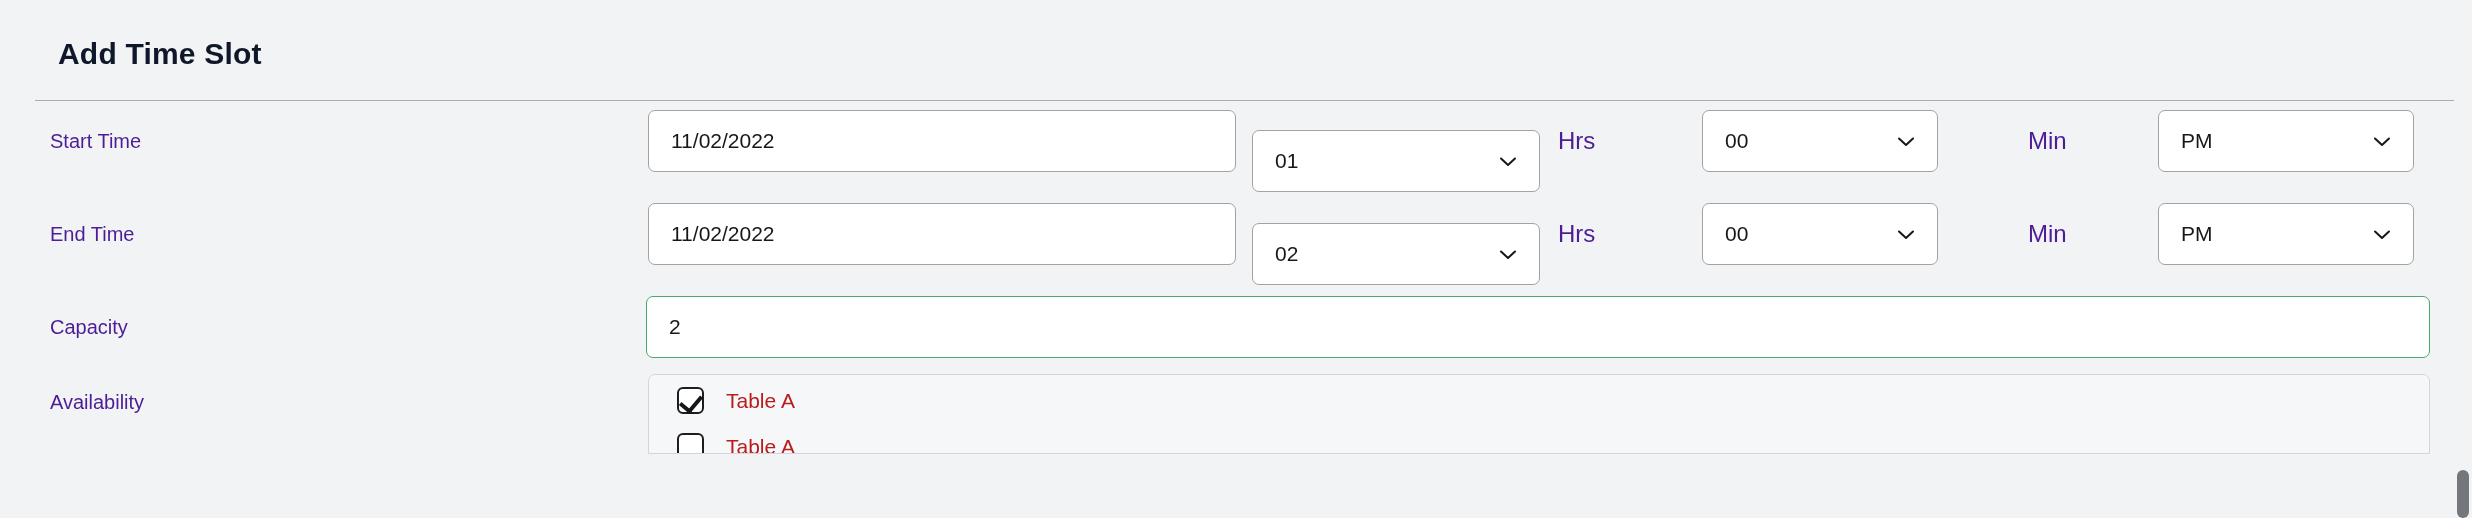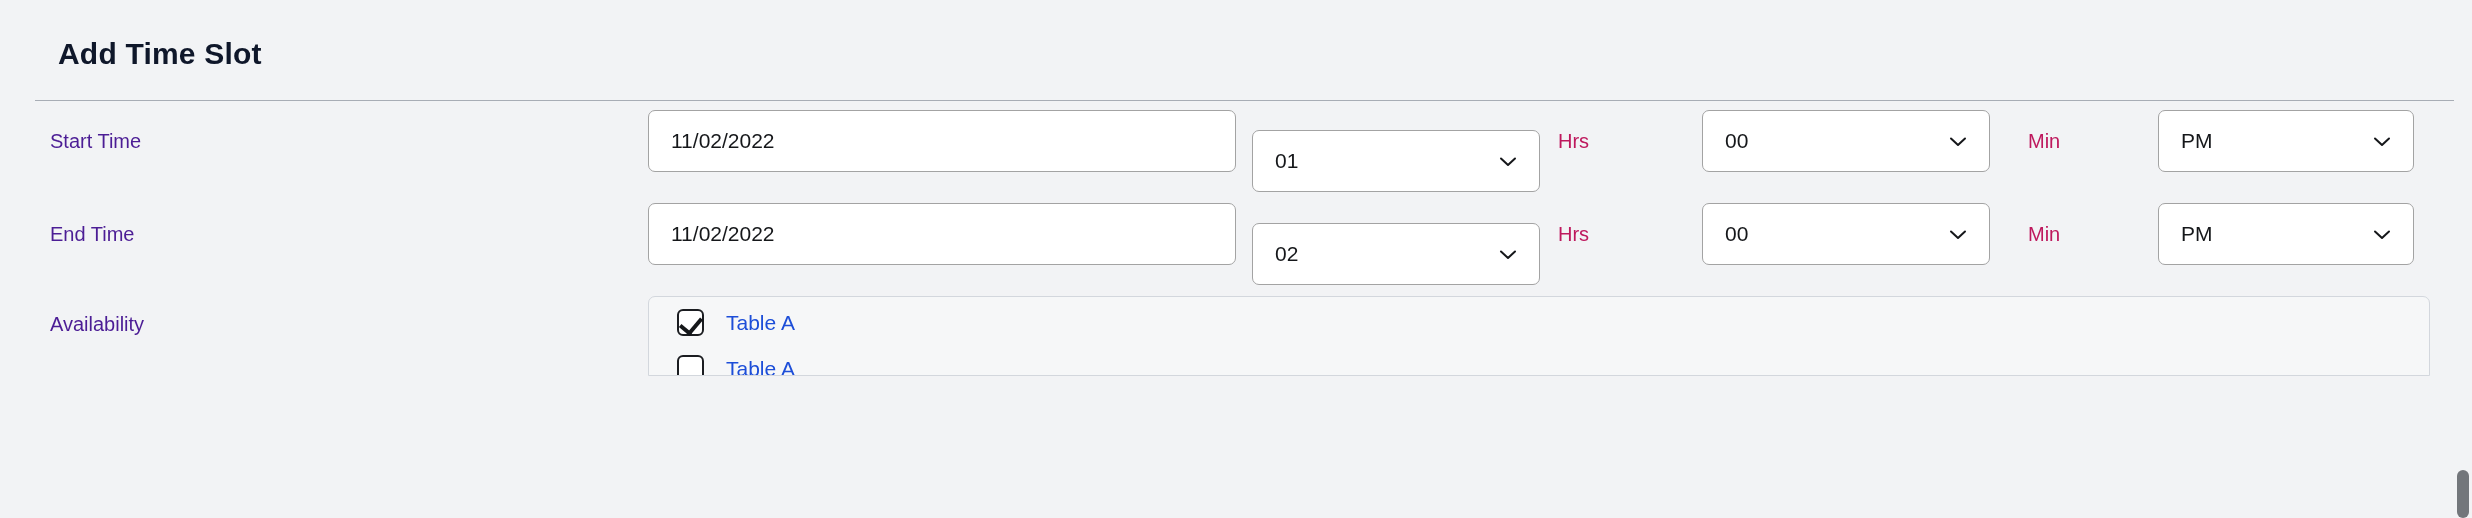--- a/index.html
+++ b/index.html
@@ -109,8 +109,8 @@
     height: 62px;
     display: flex;
     align-items: center;
-    font-size: 20px;
-    color: #be185d;
+    font-size: 24px;
+    color: #4c1d95;
     white-space: nowrap;
   }
   .unit-hrs { left: 1558px; }

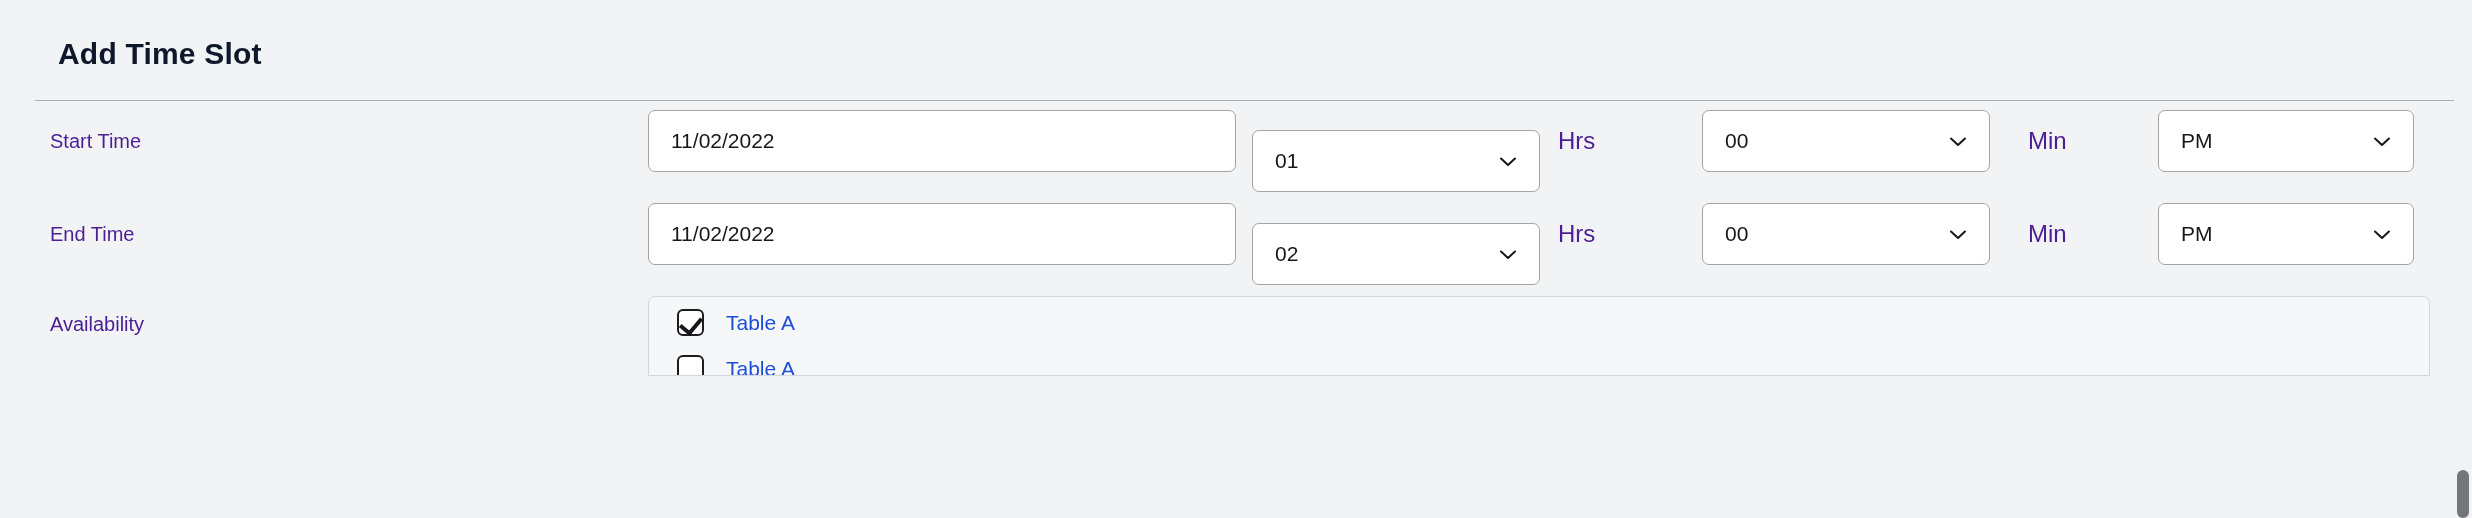--- a/index.html
+++ b/index.html
@@ -92,7 +92,7 @@
   
   .select-field { justify-content: space-between; }
   .hour-field   { left: 1252px; width: 288px; margin-top: 20px; }
-  .minute-field { left: 1702px; width: 288px; gap: 43px; }
+  .minute-field { left: 1702px; width: 236px; gap: 43px; }
   .mer-field    { left: 2158px; width: 256px; }
 
   .chevron {

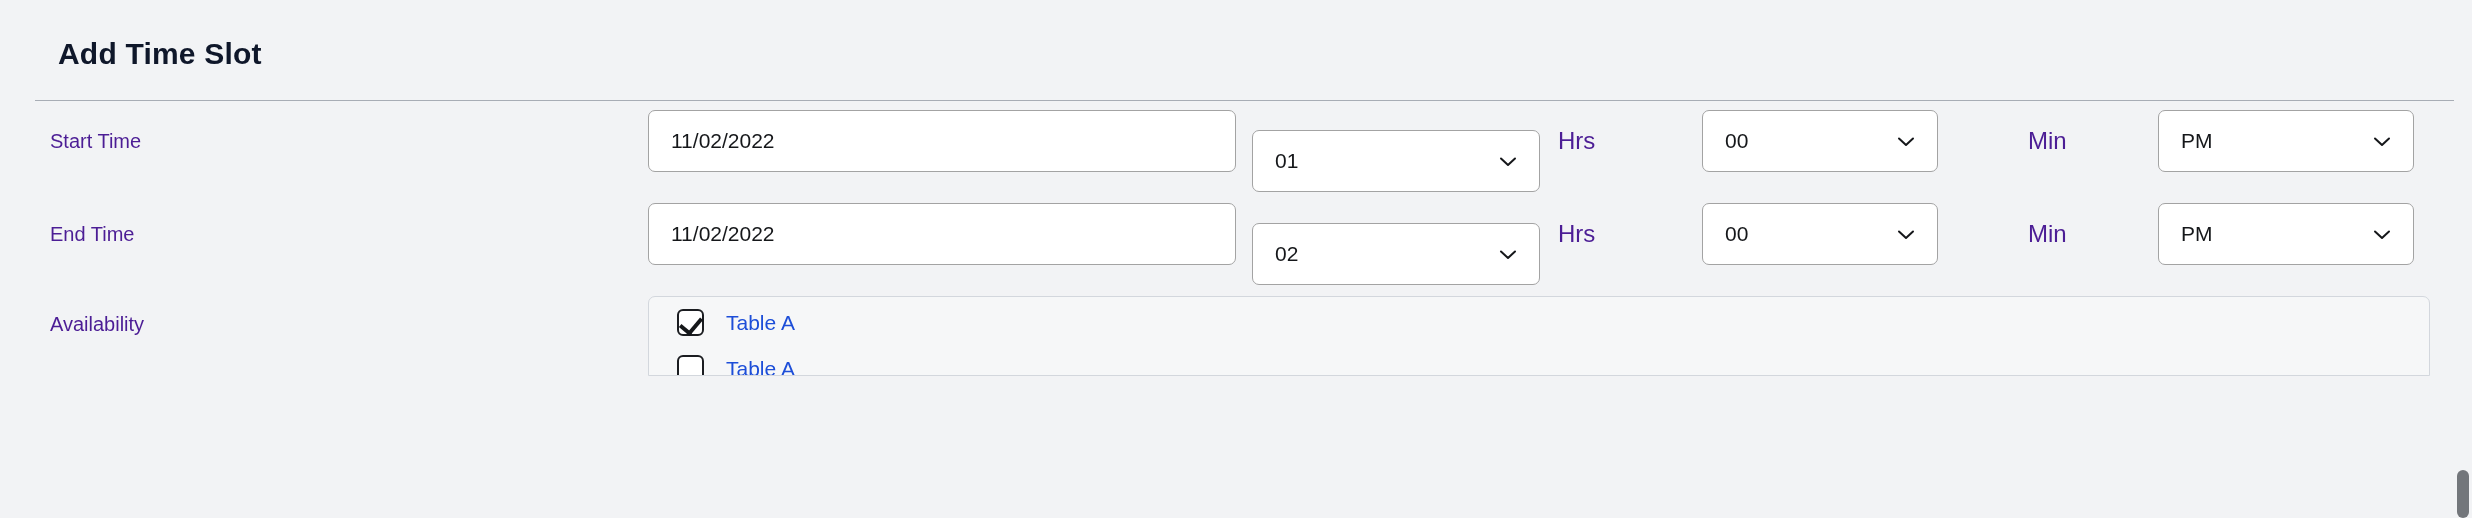--- a/index.html
+++ b/index.html
@@ -294,6 +294,12 @@
     </div>
   </div>
 
+  <div class="form-row" style="height:78px">
+    <div class="row-label">Capacity</div>
+    <div class="field capacity-field focused">
+      <span class="field-text">2</span>
+    </div>
+  </div>
 
 
   <div class="form-row" style="height:80px">

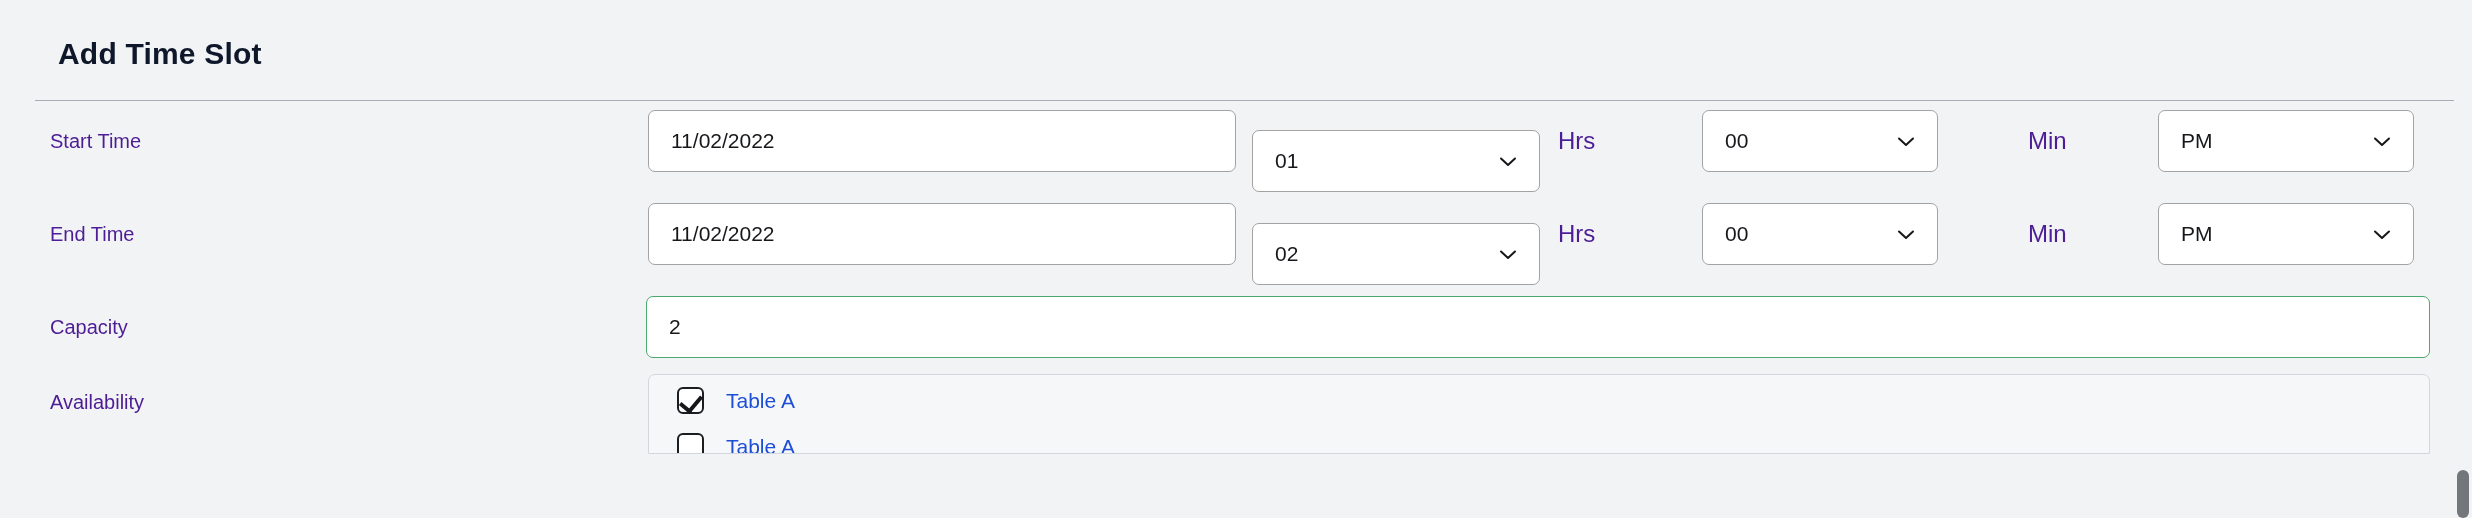--- a/index.html
+++ b/index.html
@@ -189,7 +189,7 @@
 
   .avail-label {
     font-size: 21px;
-    color: #1d4ed8;
+    color: #b91c1c;
     white-space: nowrap;
   }
 

